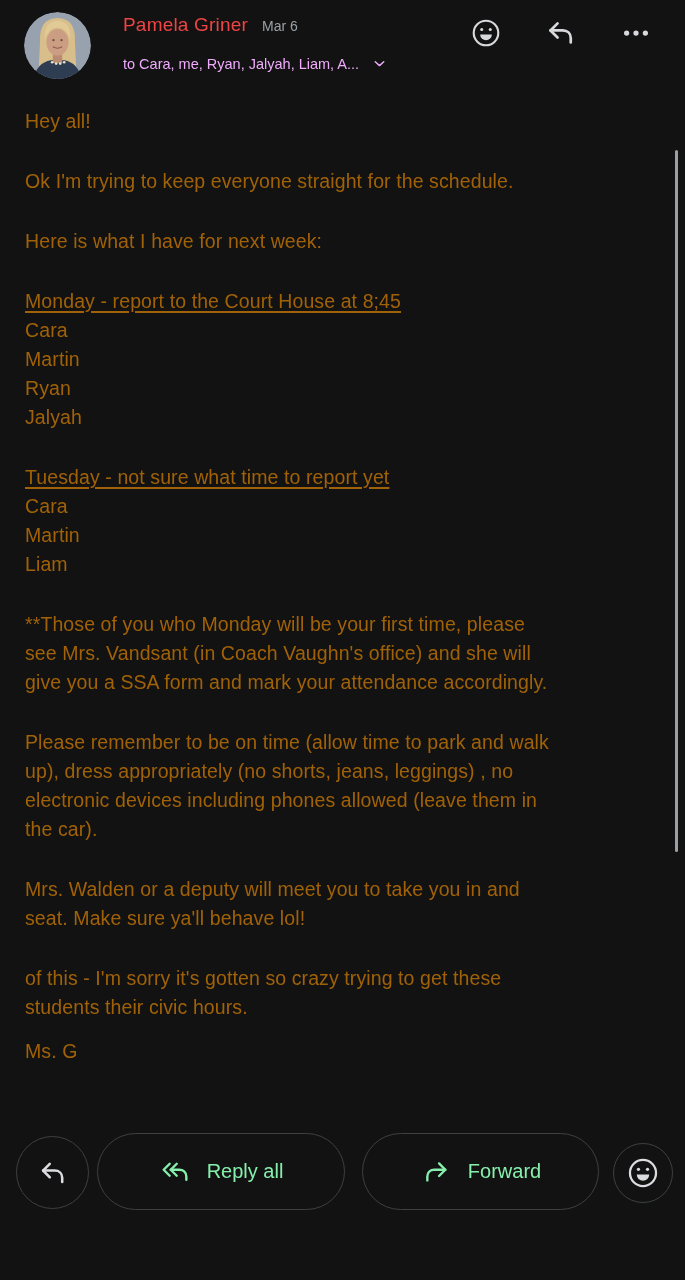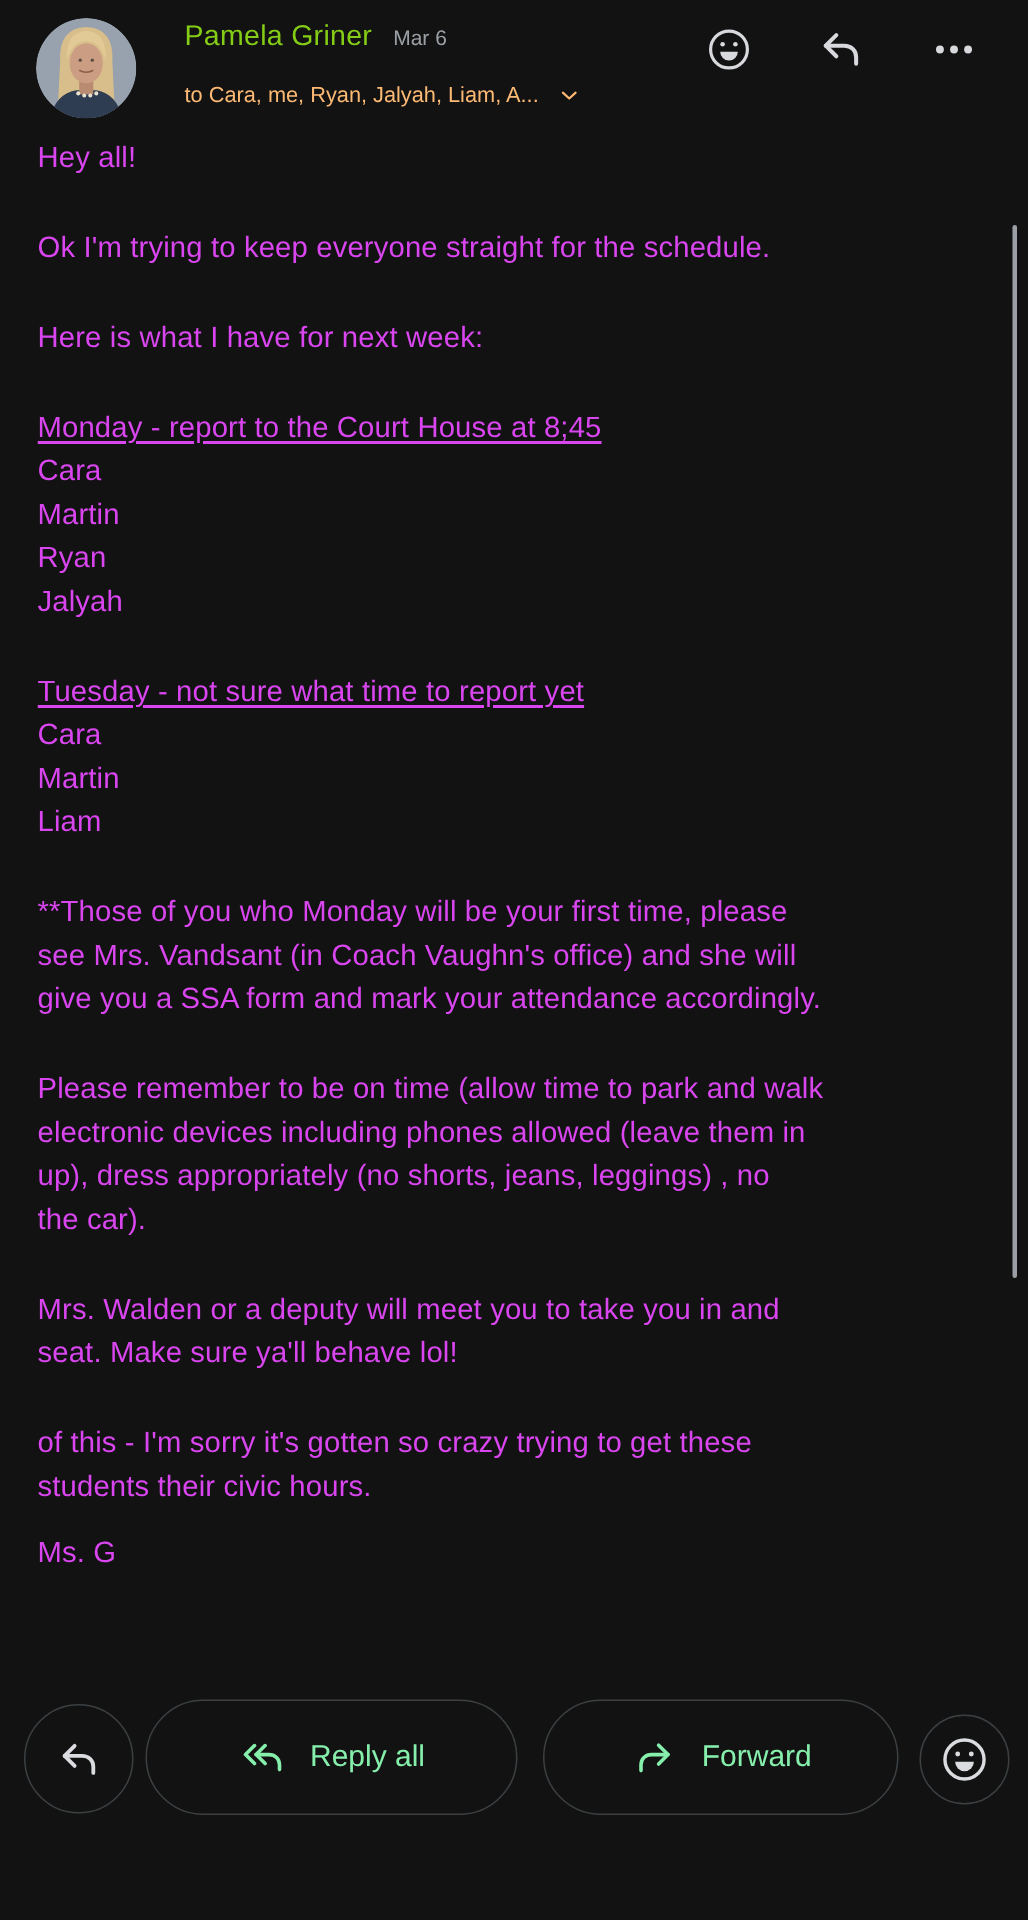--- a/index.html
+++ b/index.html
@@ -20,7 +20,7 @@
     position:absolute;left:123px;top:14px;
     display:flex;align-items:baseline;gap:14px;white-space:nowrap;
   }
-  .sender{font-size:19px;color:#84cc16;font-weight:500;letter-spacing:.2px;}
+  .sender{font-size:19px;color:#ef4444;font-weight:500;letter-spacing:.2px;}
   .date{font-size:14px;color:#9aa0a6;}
   .recip-row{
     position:absolute;left:123px;top:55px;

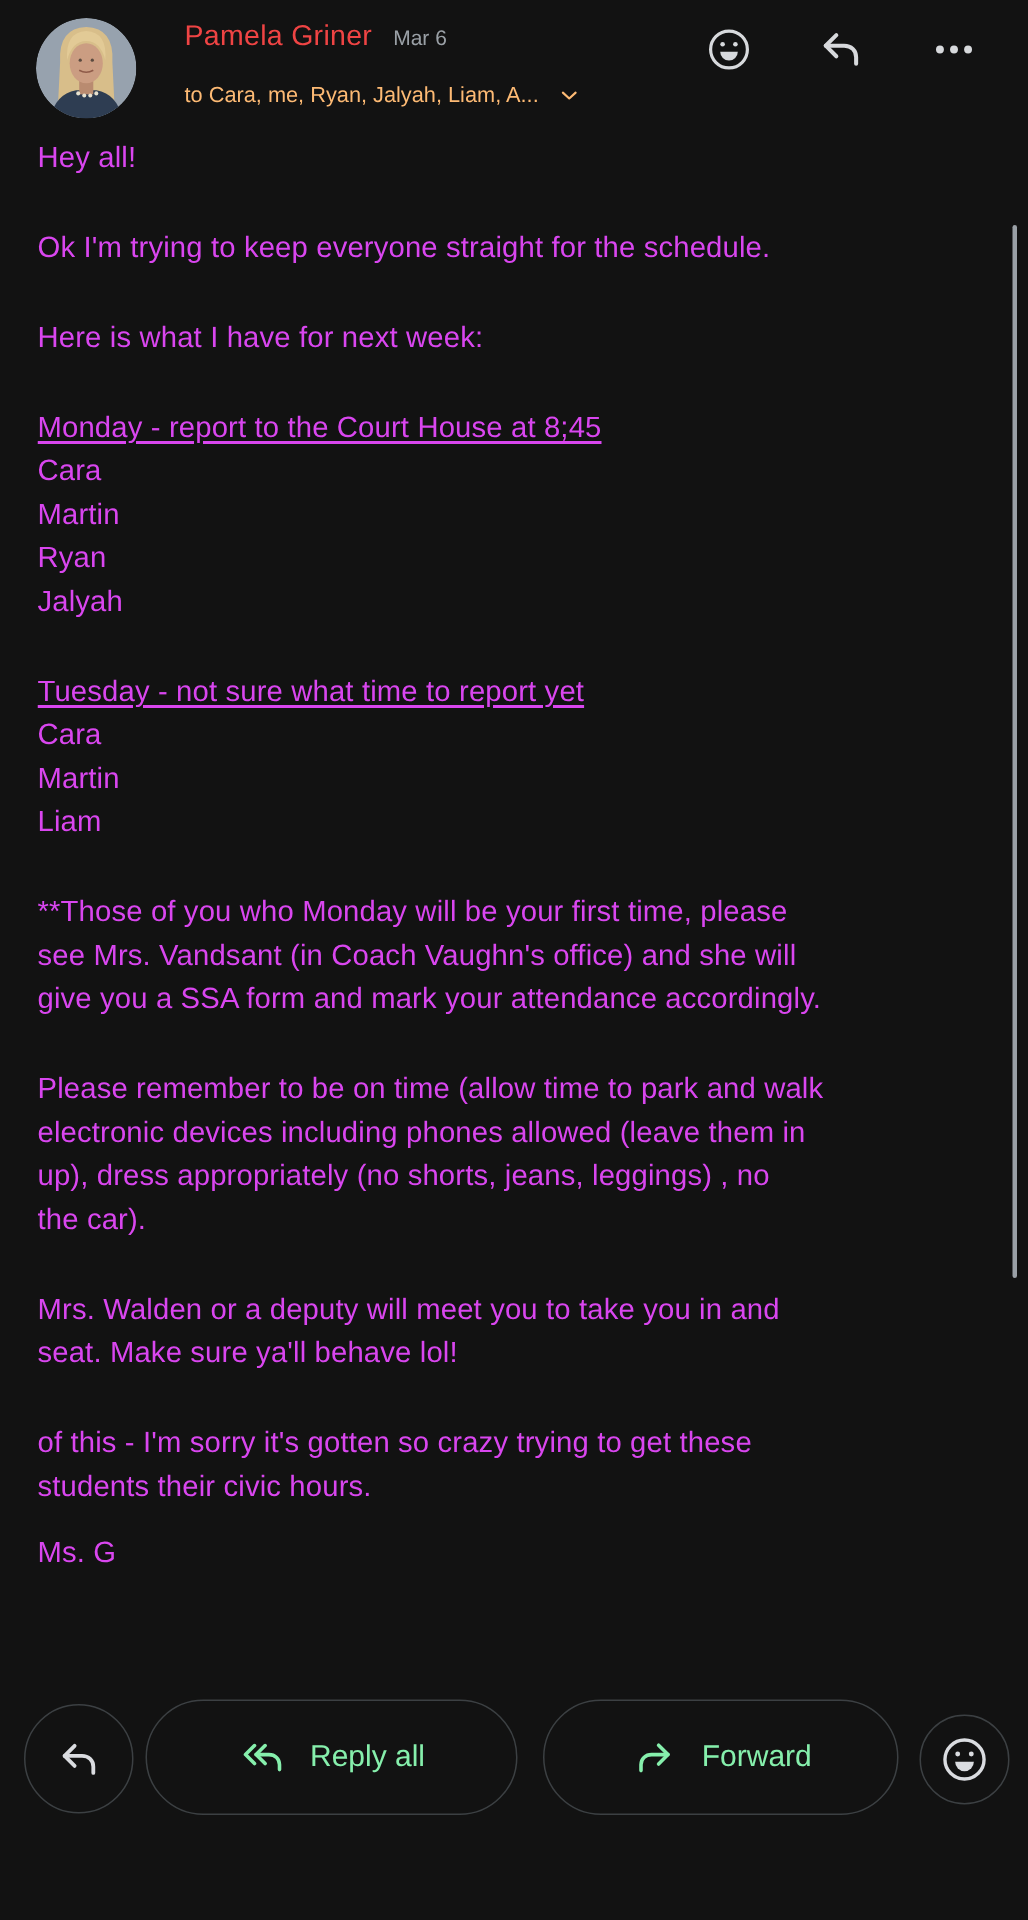--- a/index.html
+++ b/index.html
@@ -25,7 +25,7 @@
   .recip-row{
     position:absolute;left:123px;top:55px;
     display:flex;align-items:center;gap:12px;
-    color:#fdba74;font-size:14.5px;white-space:nowrap;cursor:pointer;
+    color:#f0abfc;font-size:14.5px;white-space:nowrap;cursor:pointer;
   }
   .icon-btn{
     position:absolute;top:13px;width:40px;height:40px;

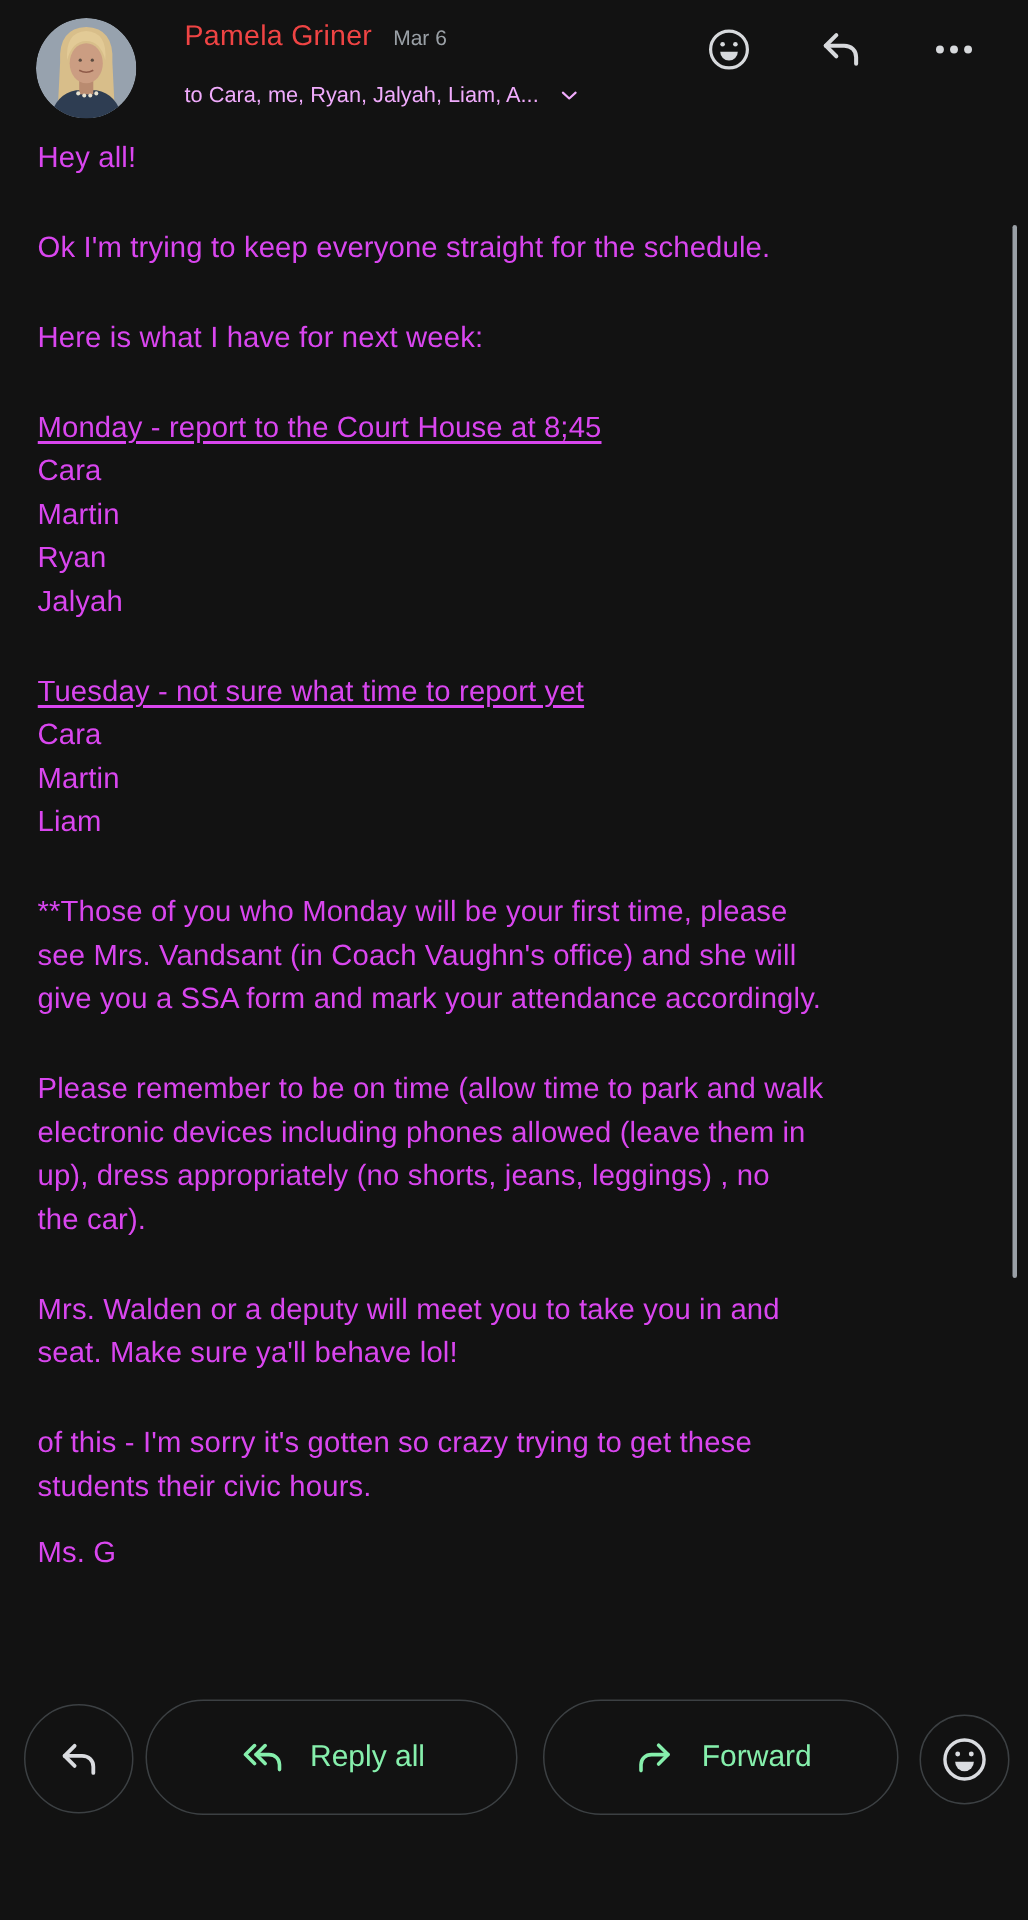--- a/index.html
+++ b/index.html
@@ -38,9 +38,9 @@
   .ic{display:block;}
   
   .email-body{
-    position:absolute;left:25px;top:91px;width:635px;height:1004px;
+    position:absolute;left:25px;top:107px;width:635px;height:1004px;
     overflow:hidden;
-    color:#d946ef;font-size:19.5px;line-height:29px;letter-spacing:.1px;
+    color:#a16207;font-size:19.5px;line-height:29px;letter-spacing:.1px;
   }
   .block{margin:0 0 31px 0;}
   .block:last-child{margin-top:-16px;}

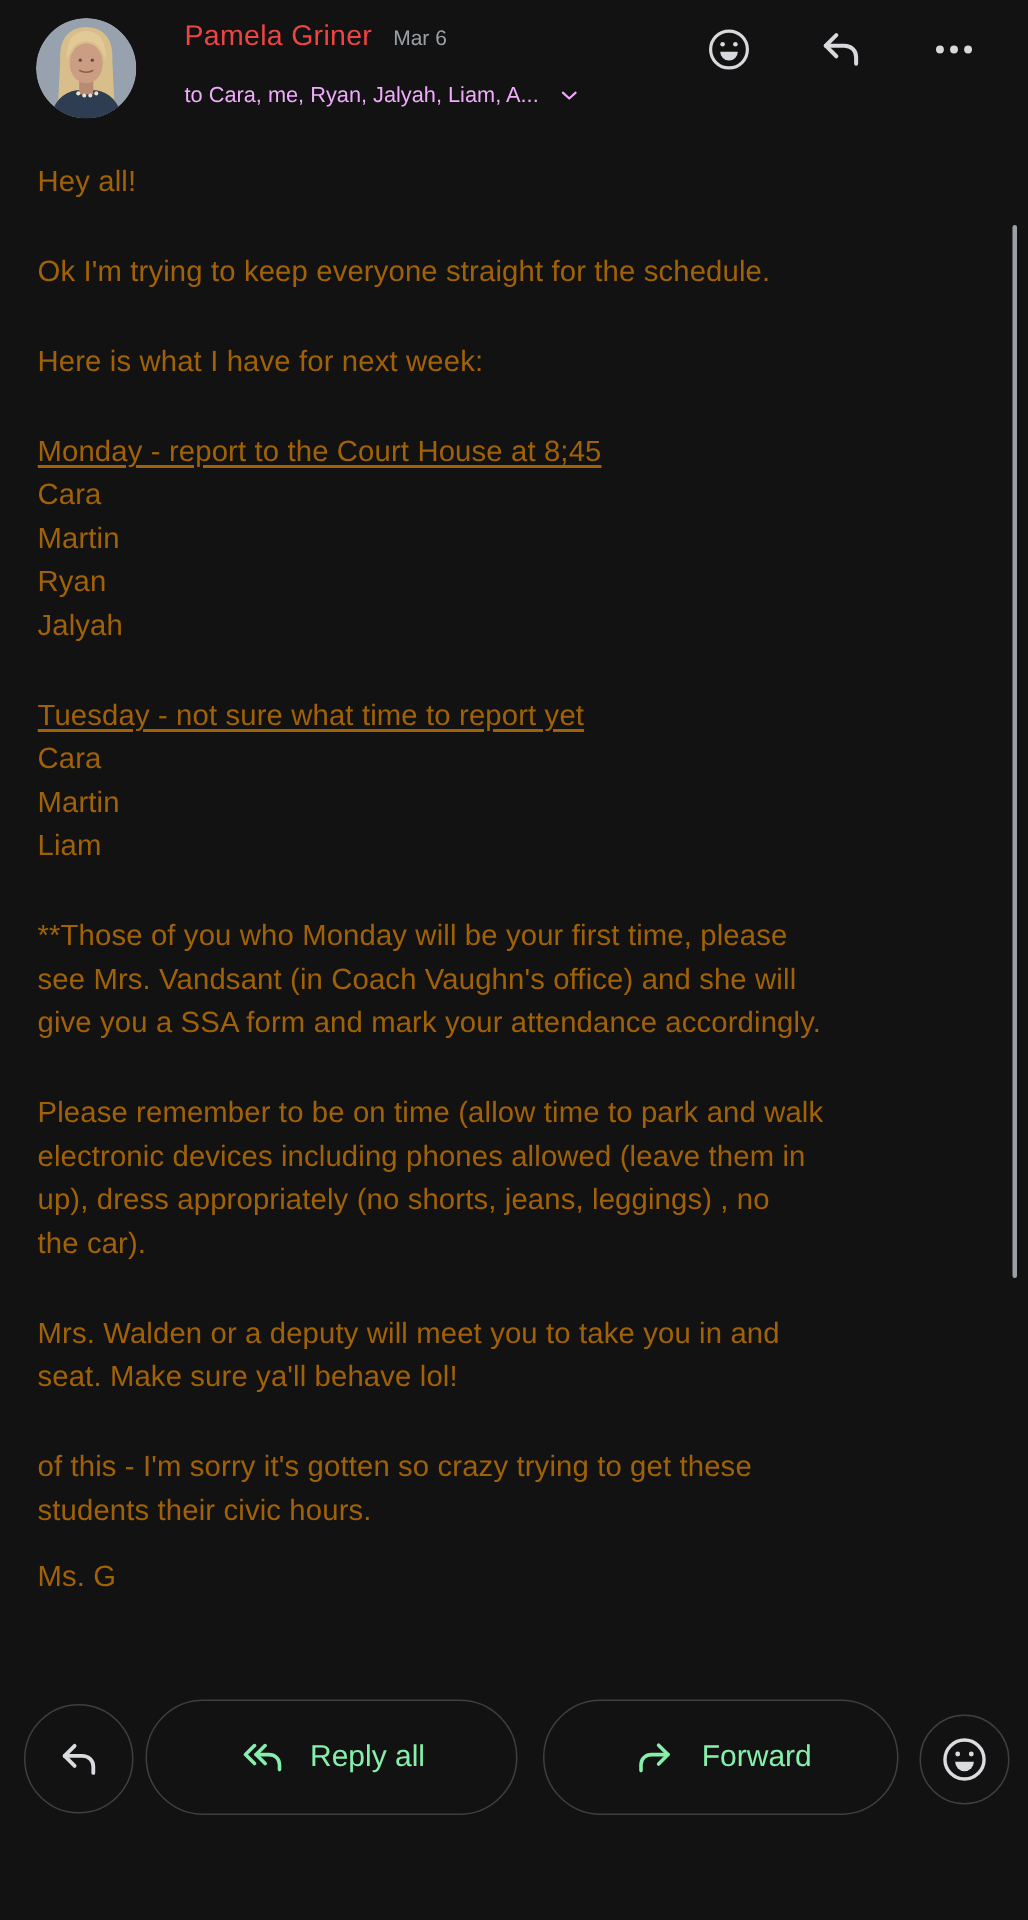--- a/index.html
+++ b/index.html
@@ -174,8 +174,8 @@
     </div>
     <div class="block">
       <div class="line">Please remember to be on time (allow time to park and walk</div>
+      <div class="line">up), dress appropriately (no shorts, jeans, leggings) , no</div>
       <div class="line">electronic devices including phones allowed (leave them in</div>
-      <div class="line">up), dress appropriately (no shorts, jeans, leggings) , no</div>
       <div class="line">the car).</div>
     </div>
     <div class="block">

